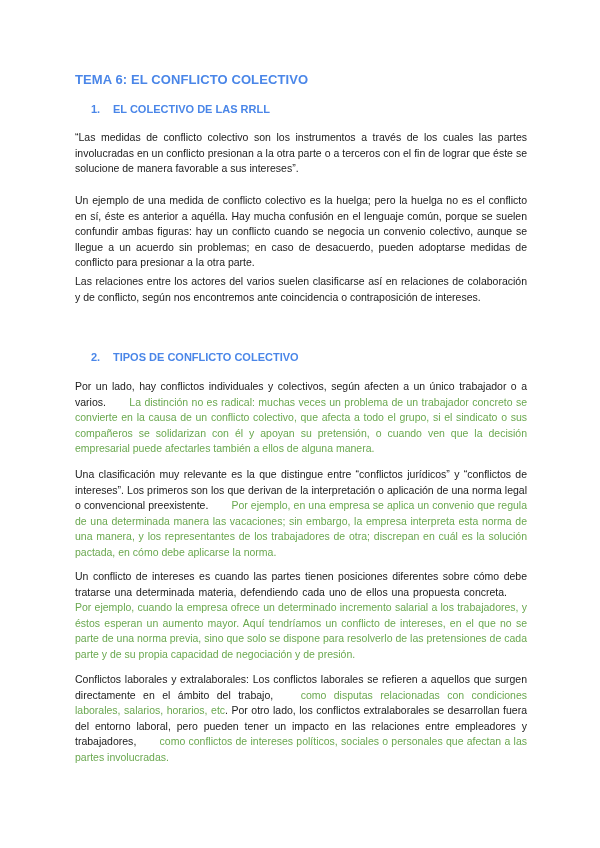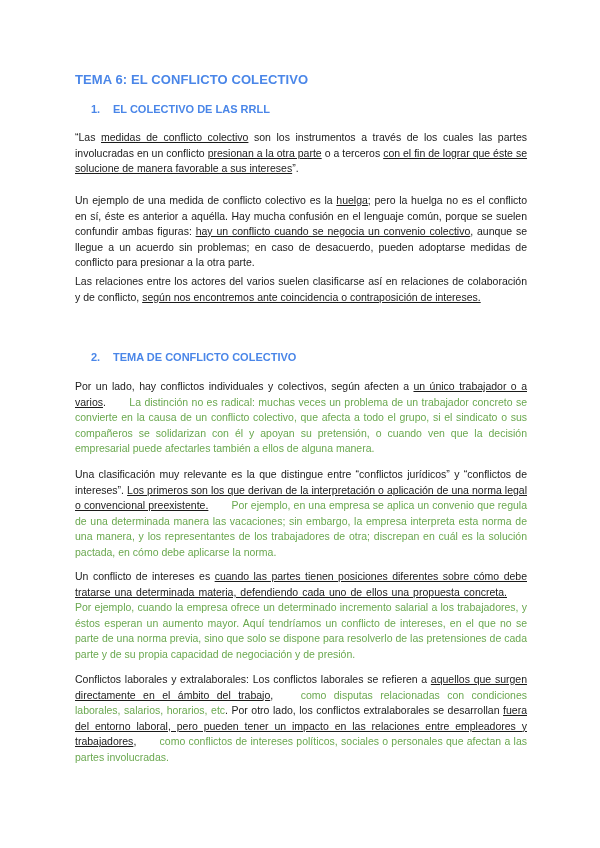--- a/index.html
+++ b/index.html
@@ -9,7 +9,7 @@
   .h-section { position: absolute; left: 91px; font-size: 11px; font-weight: bold; color: #4a86e8; }
   .h-section .num { display: inline-block; width: 22px; }
   .para { position: absolute; left: 75px; width: 452px; font-size: 10.5px; line-height: 15.6px; color: #1a1a1a; text-align: justify; }
-  .u { text-decoration: underline; }
+  .u { }
   .b { font-weight: normal; }
   .g { color: #6aa84f; margin-left: 20px; }
 </style>

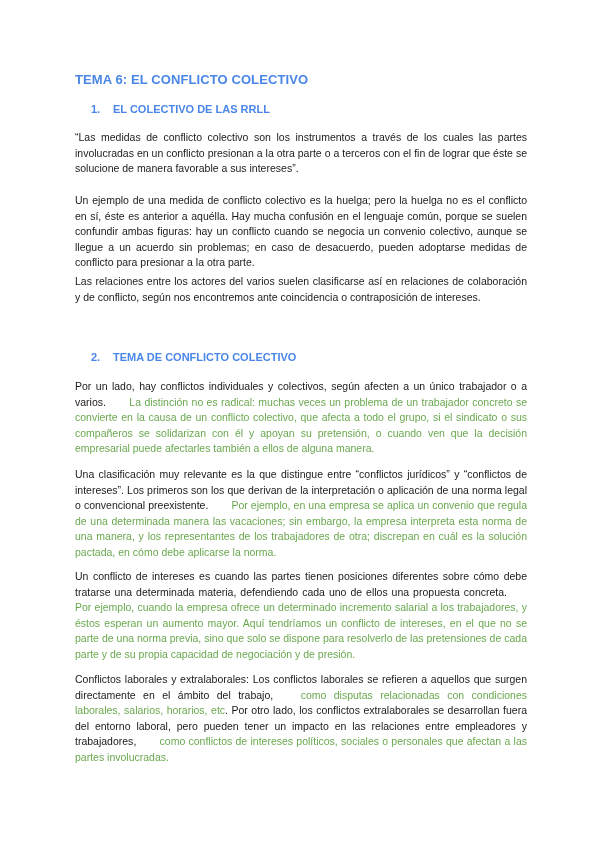--- a/index.html
+++ b/index.html
@@ -28,7 +28,7 @@
   <div class="para" style="top:274px"><span>Las relaciones entre los actores del varios suelen clasificarse así en </span><span class="b">relaciones de colaboración y de conflicto</span><span>, </span><span class="u">según nos encontremos ante coincidencia o contraposición de intereses.</span></div>
 
   <div class="h-section" style="top:351px">
-    <span class="num">2.</span><span>TEMA DE CONFLICTO COLECTIVO</span>
+    <span class="num">2.</span><span>TIPOS DE CONFLICTO COLECTIVO</span>
   </div>
 
   <div class="para" style="top:379px"><span>Por un lado, hay </span><span class="b">conflictos individuales y colectivos</span><span>, según afecten a </span><span class="u">un único trabajador o a varios</span><span>. </span><span class="g">La distinción no es radical: muchas veces un problema de un trabajador concreto se convierte en la causa de un conflicto colectivo, que afecta a todo el grupo, si el sindicato o sus compañeros se solidarizan con él y apoyan su pretensión, o cuando ven que la decisión empresarial puede afectarles también a ellos de alguna manera.</span></div>

